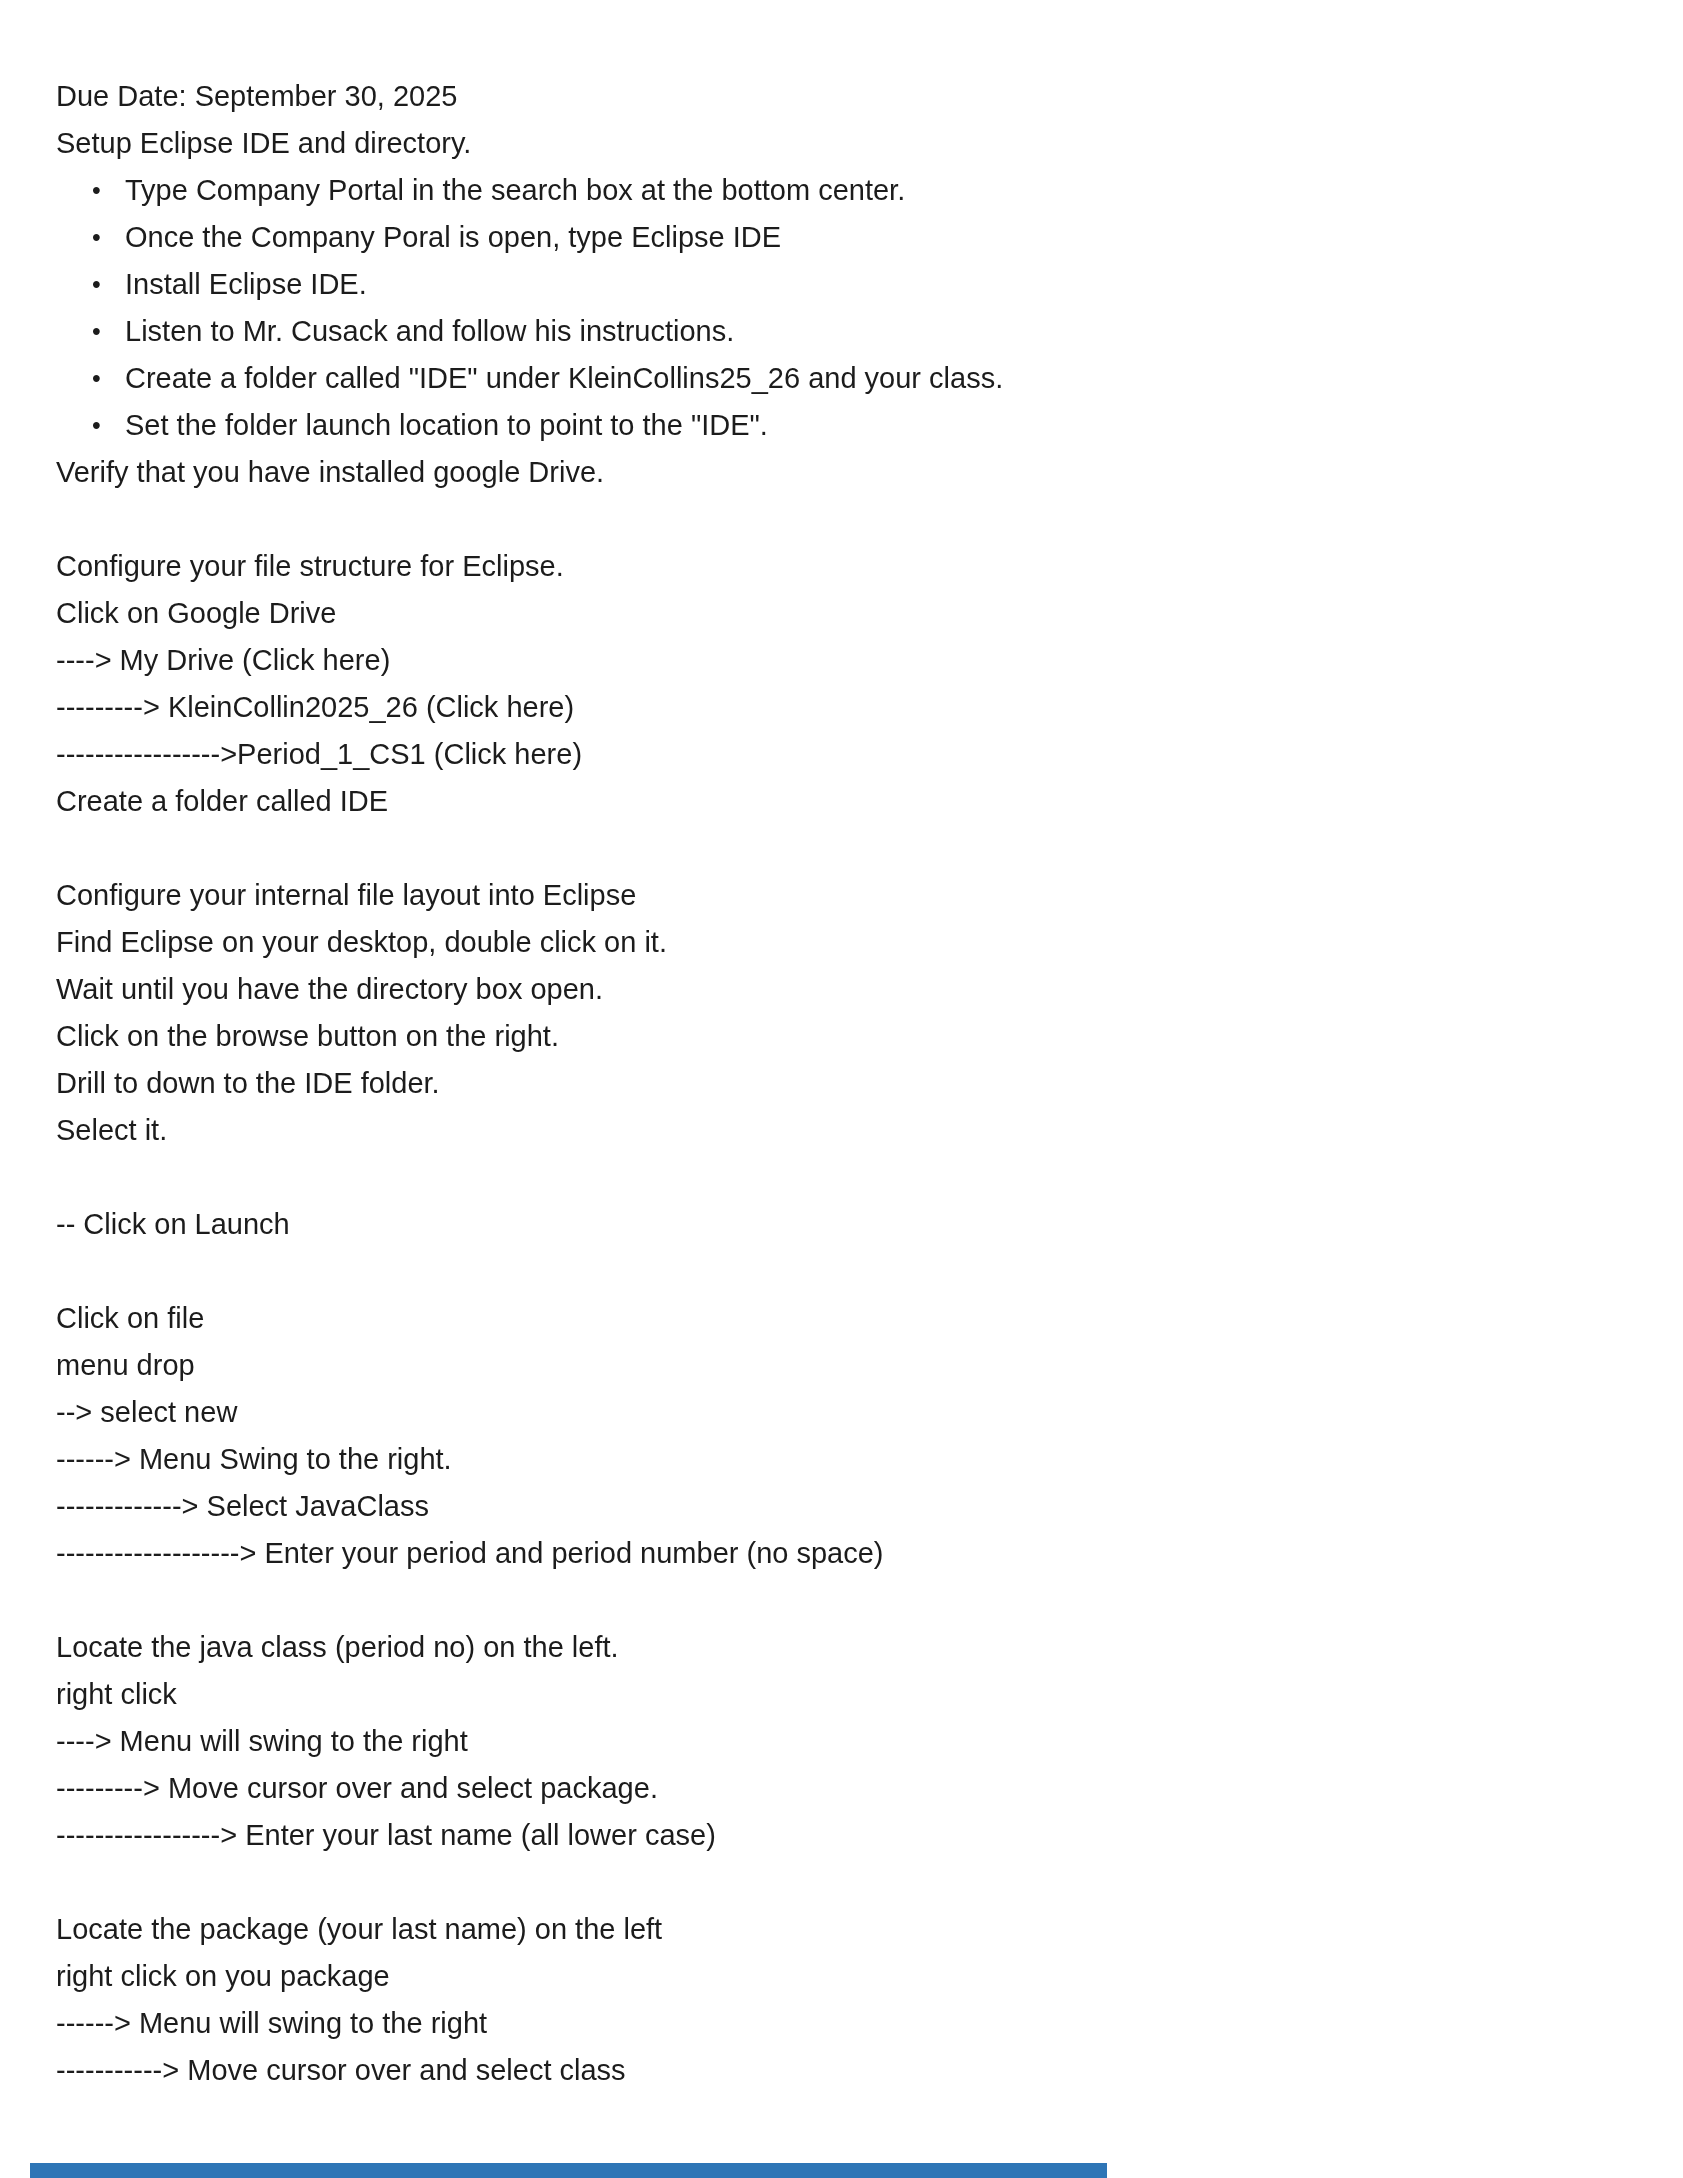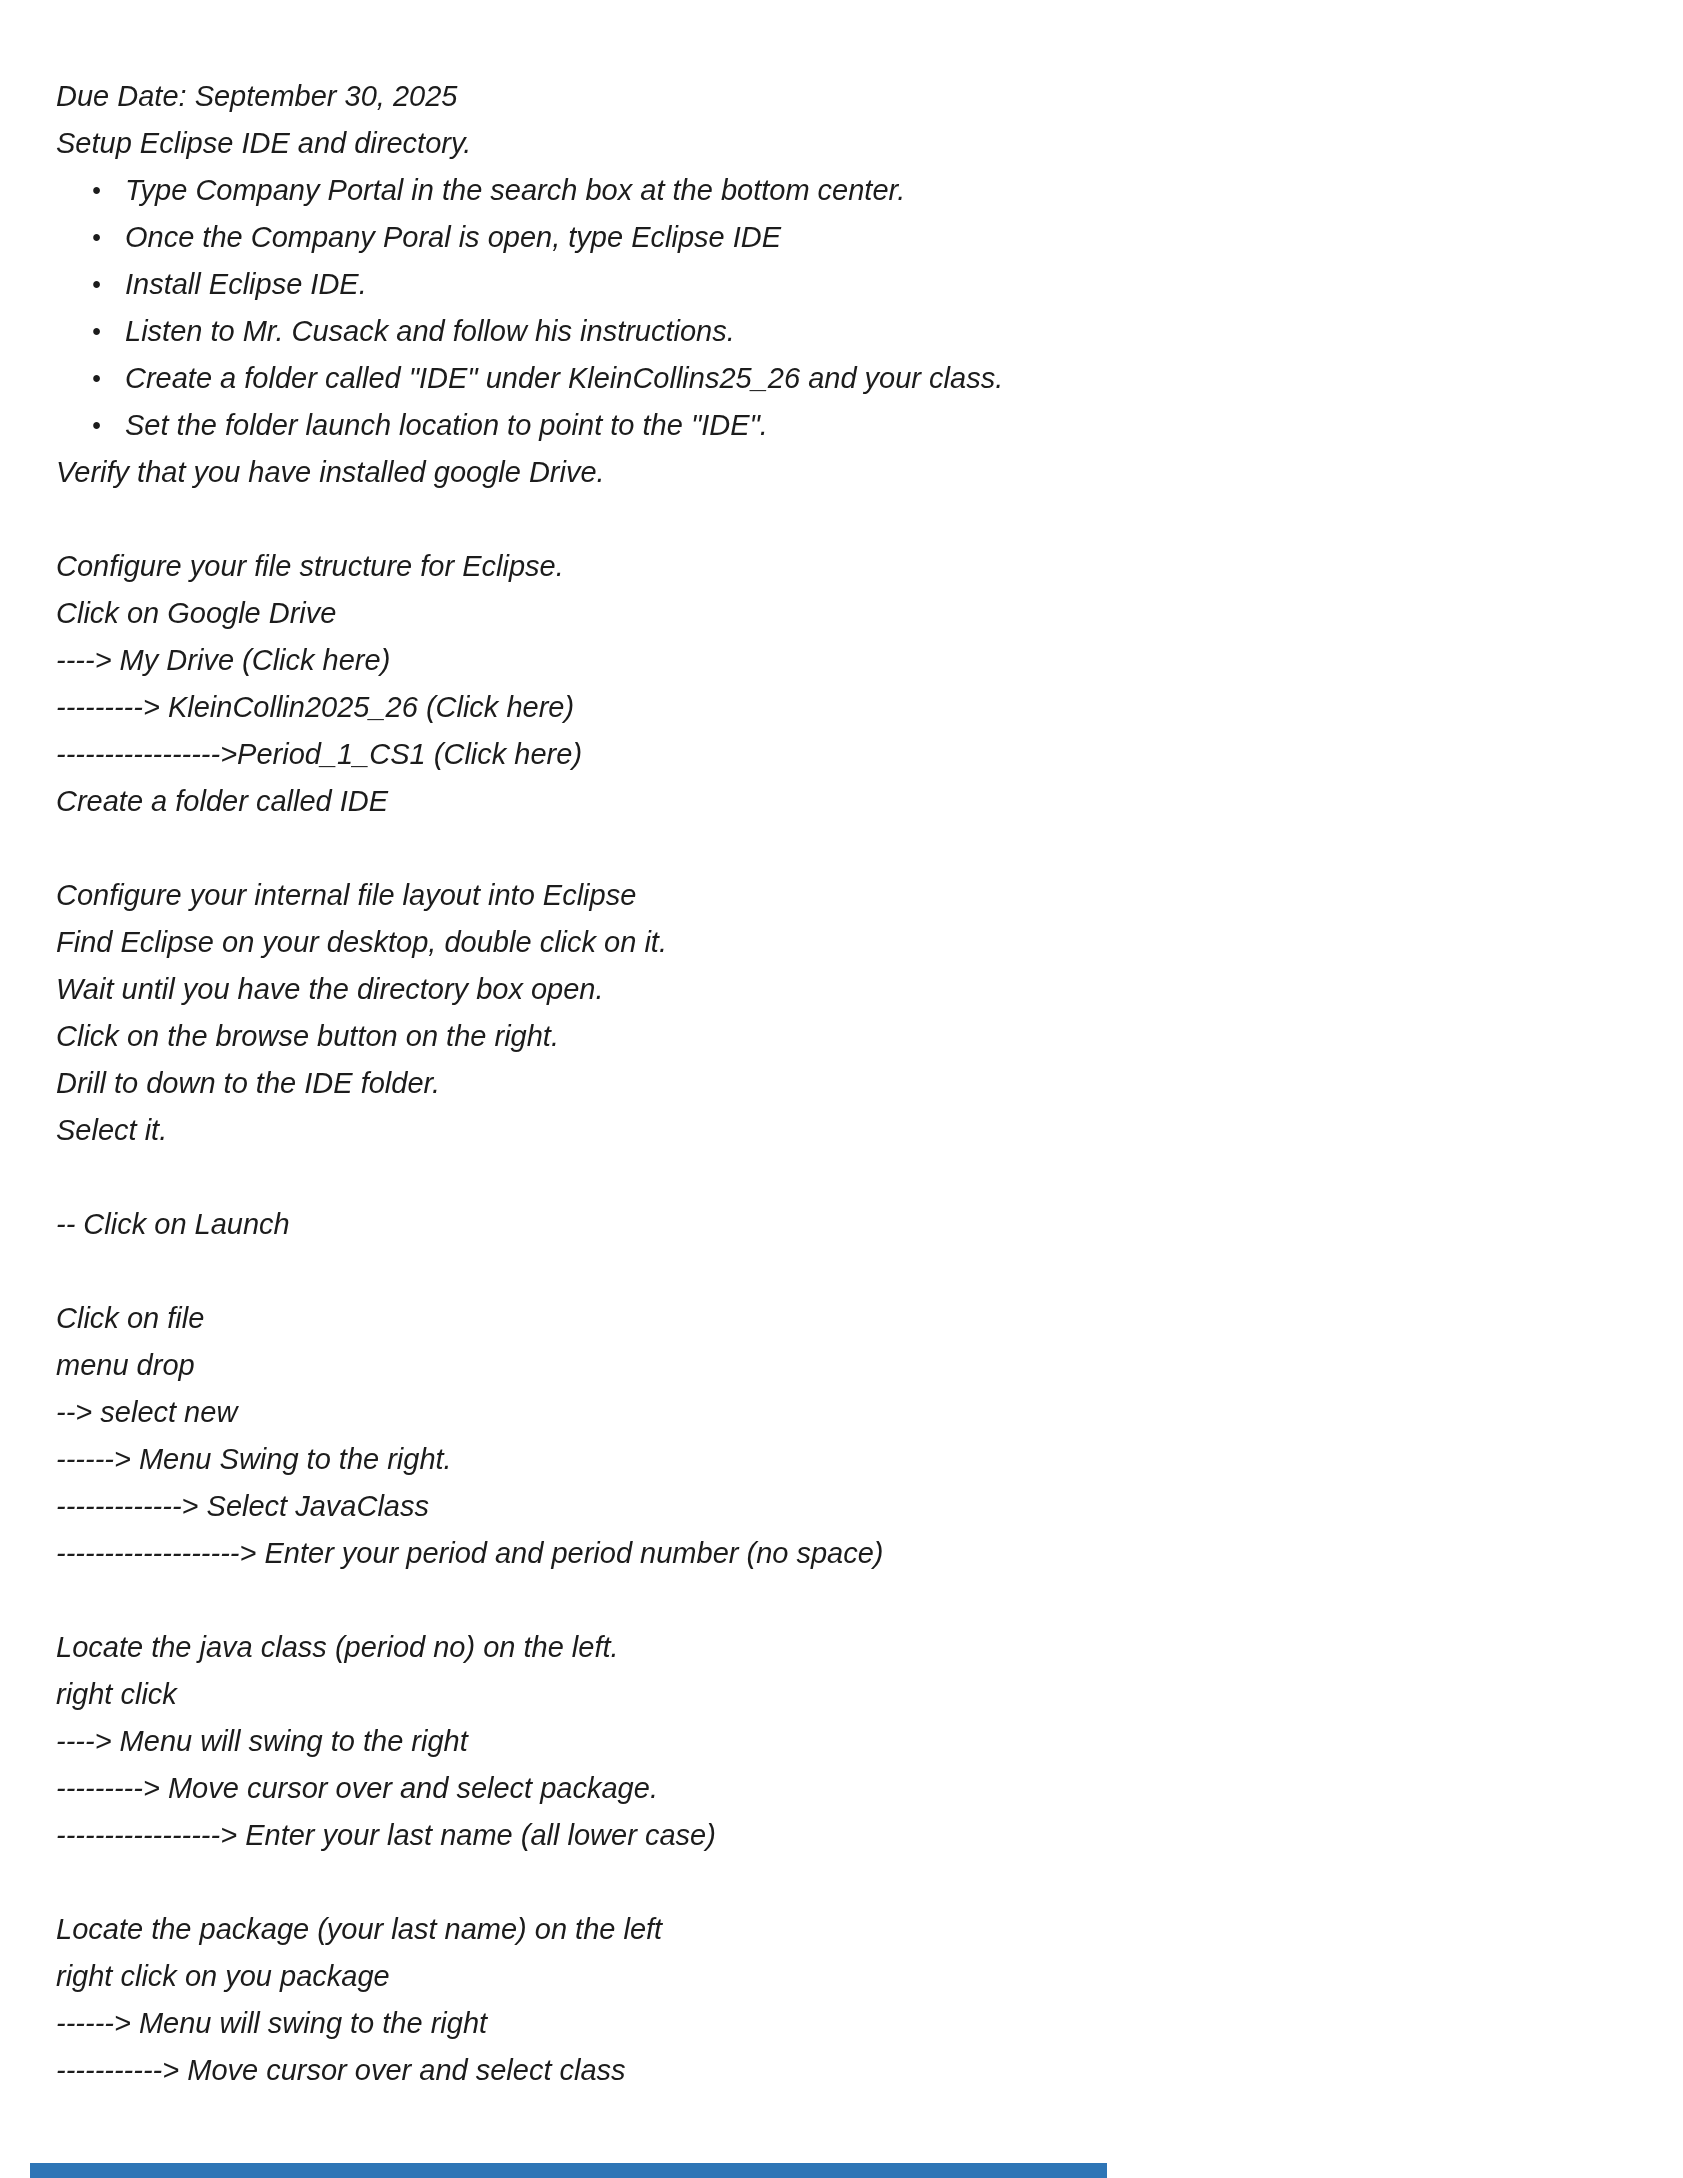--- a/index.html
+++ b/index.html
@@ -29,7 +29,6 @@
     line-height: 47px;
     white-space: pre;
     color: #1c1c1c;
-    font-style: italic;
   }
   .line {
     height: 47px;

